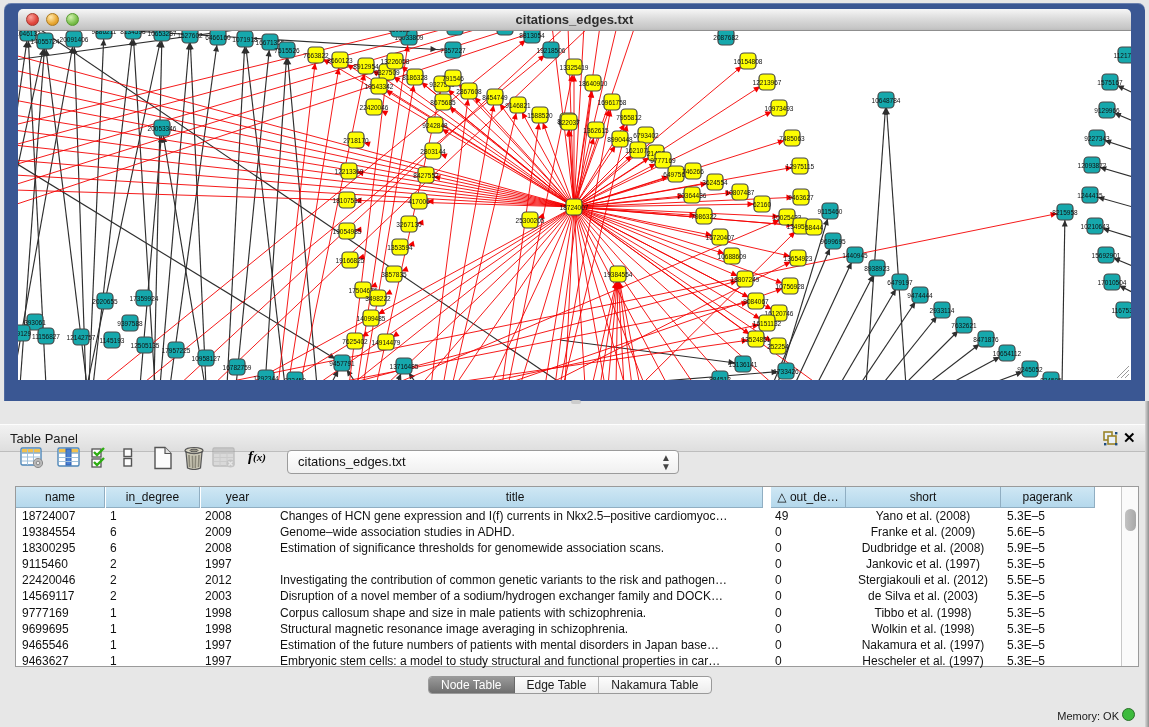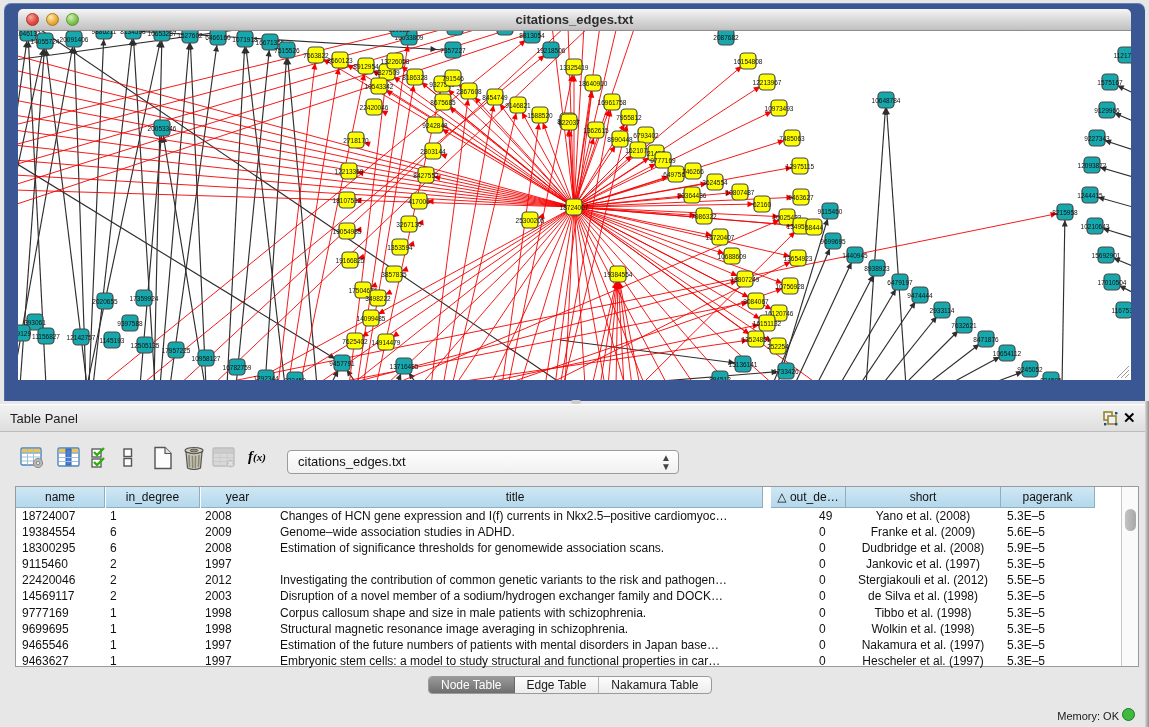--- a/index.html
+++ b/index.html
@@ -16,7 +16,7 @@
 .tl.y { left:28px; background:radial-gradient(circle at 35% 30%, #ffe9b0, #e8a833 60%, #c5841f); border:1px solid #ad7a1e; }
 .tl.g { left:48px; background:radial-gradient(circle at 35% 30%, #d2f0b0, #7cc04c 60%, #56972c); border:1px solid #579b31; }
 .canvas { position:absolute; left:18px; top:31px; width:1113px; height:349px; background:#fff; overflow:hidden; }
-.tpanel-bar { position:absolute; left:0; top:404px; width:1149px; height:28px;
+.tpanel-bar { position:absolute; left:0; top:424px; width:1149px; height:28px;
   background:linear-gradient(#f2f2f2,#dedede); border-top:1px solid #fdfdfd; border-bottom:1px solid #bdbdbd; }
 .tpanel-bar .t { position:absolute; left:10px; top:6px; font-size:13px; color:#1c1c1c; }
 .floaticon { position:absolute; left:1103px; top:6px; width:15px; height:15px; }

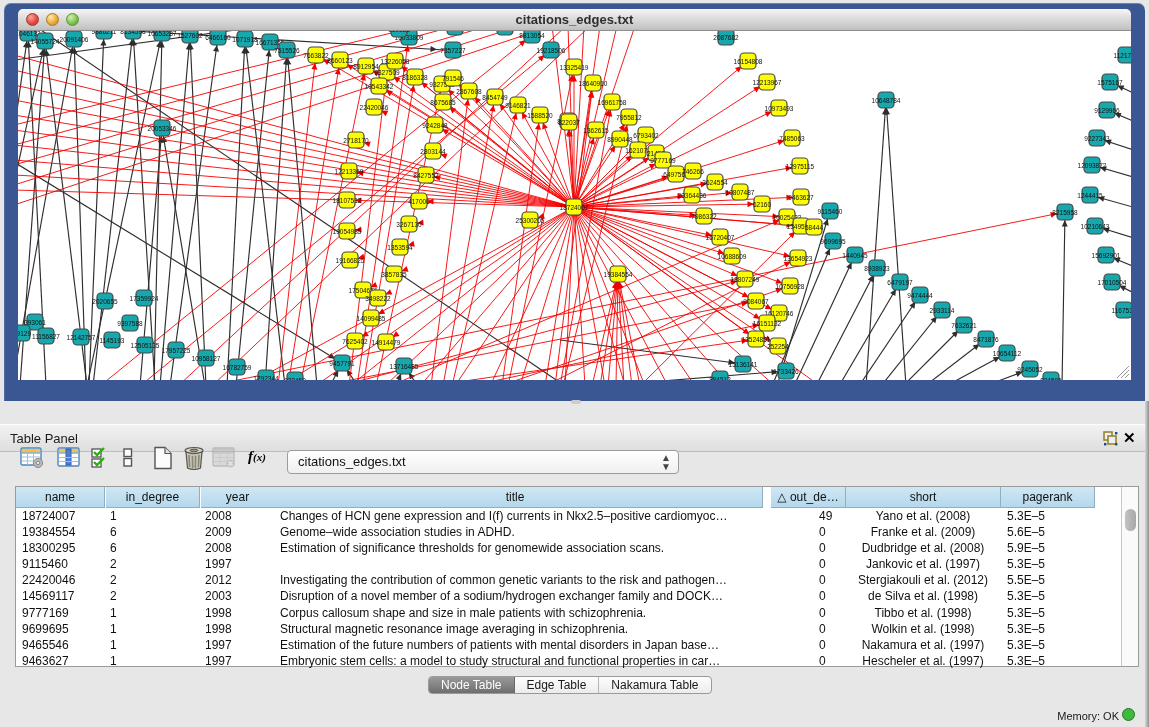--- a/index.html
+++ b/index.html
@@ -36,7 +36,7 @@
 .tr { position:relative; height:16.1px; font-size:12px; color:#111; white-space:nowrap; }
 .tr div { position:absolute; top:1px; overflow:hidden; }
 .c0 { left:6px; width:80px; } .c1 { left:94px; width:90px; } .c2 { left:189px; width:70px; }
-.c3 { left:264px; width:490px; } .c4 { left:759px; width:70px;margin-left:44px; }
+.c3 { left:264px; width:490px; } .c4 { left:759px; width:70px; }
 .c5 { left:830px; width:154px; text-align:center; } .c6 { left:991px; width:100px; }
 .vscroll { position:absolute; left:1105px; top:0px; width:17px; height:179px; background:#fafafa; border-left:1px solid #c8c8c8; }
 .vthumb { position:absolute; left:3px; top:22px; width:11px; height:22px; background:linear-gradient(90deg,#c2c2c2,#a8a8a8); border-radius:6px; }

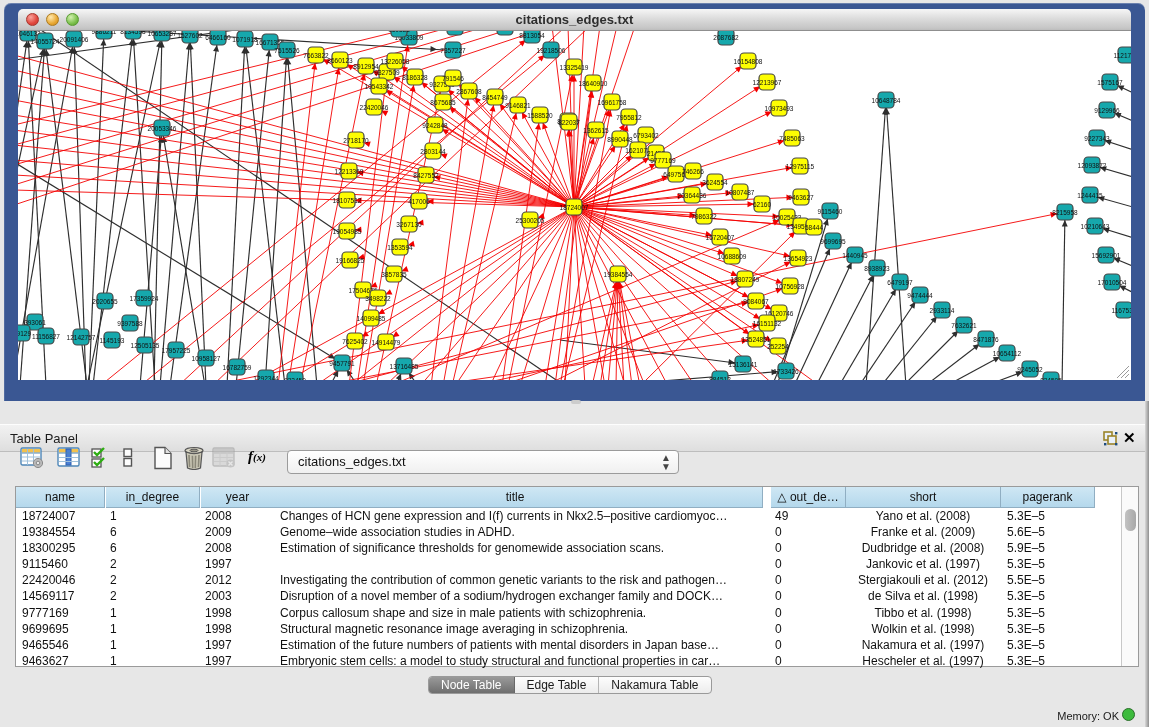--- a/index.html
+++ b/index.html
@@ -807,7 +807,7 @@
         <div class="c2">2003</div>
         <div class="c3">Disruption of a novel member of a sodium/hydrogen exchanger family and DOCK…</div>
         <div class="c4">0</div>
-        <div class="c5">de Silva et al. (1998)</div>
+        <div class="c5">de Silva et al. (2003)</div>
         <div class="c6">5.3E–5</div>
       </div>
 <div class="tr">

